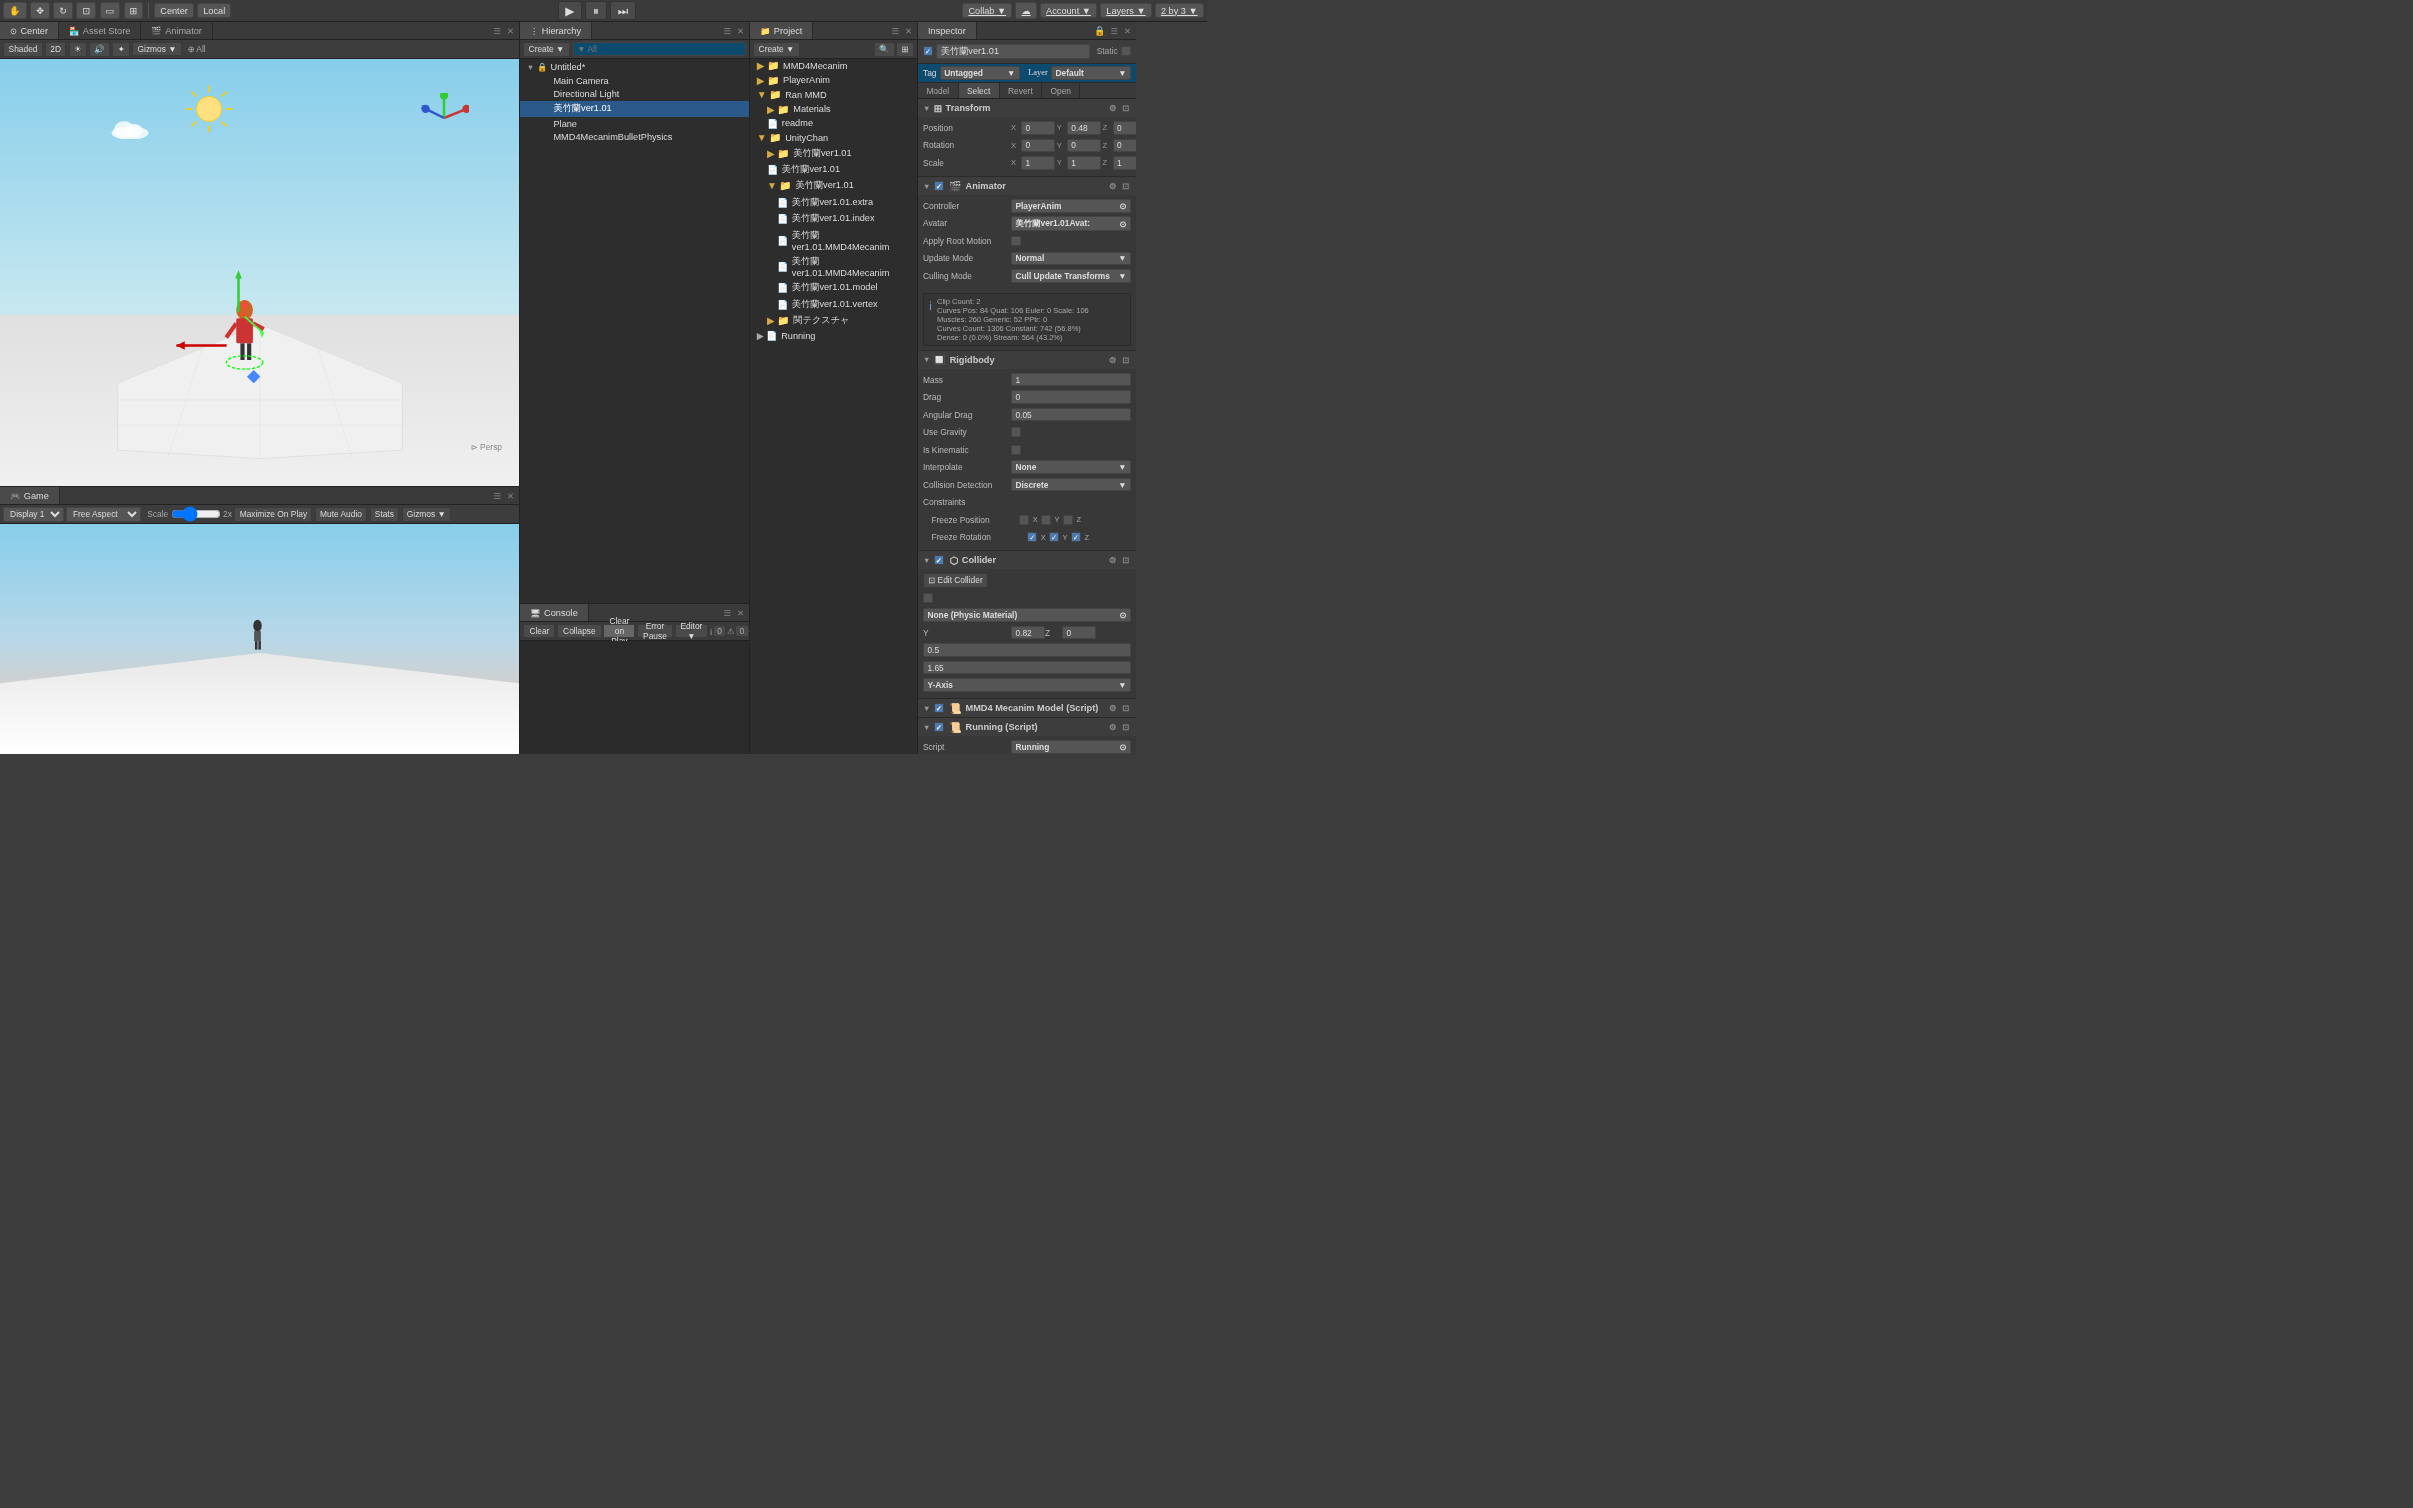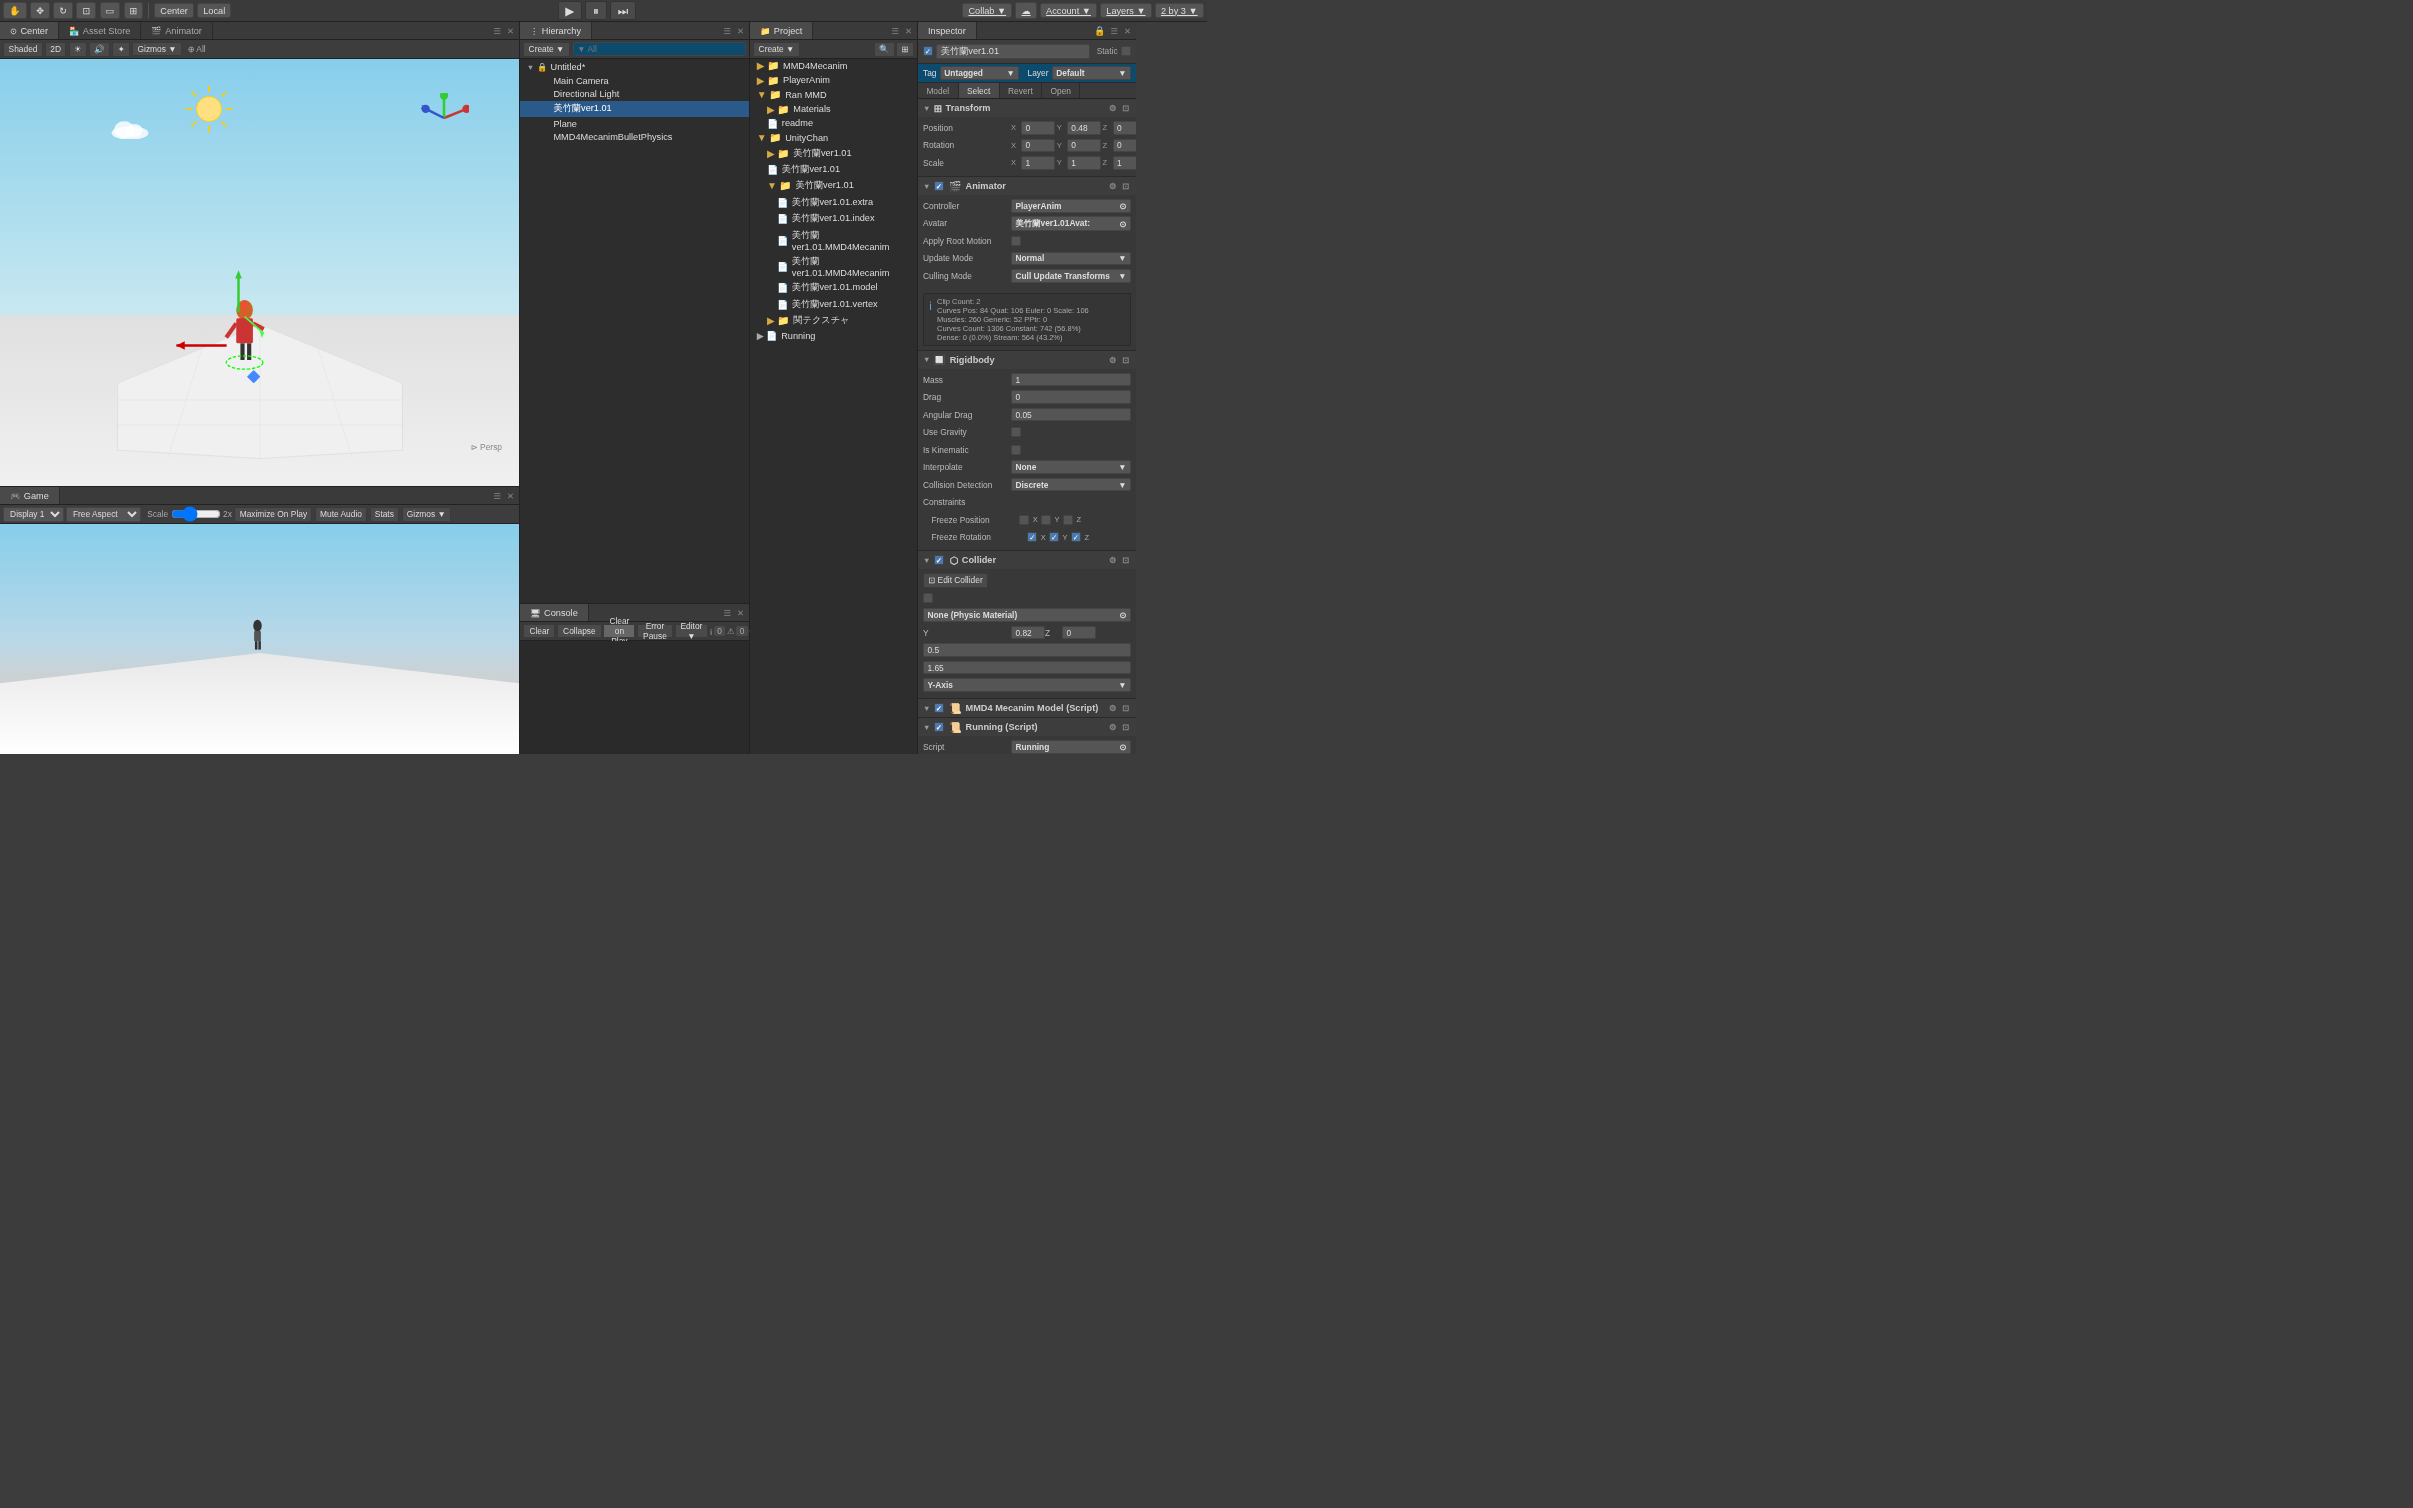--- a/index.html
+++ b/index.html
@@ -981,7 +981,7 @@
           <span>Untagged</span>
           <span>▼</span>
         </div>
-        <span style="margin-left:5px;">Layer</span>
+        <span style="margin-left:5px;font-family:Liberation Serif, serif;">Layer</span>
         <div class="dropdown-btn" style="width:50px; font-size:8.4px;">
           <span>Default</span>
           <span>▼</span>

